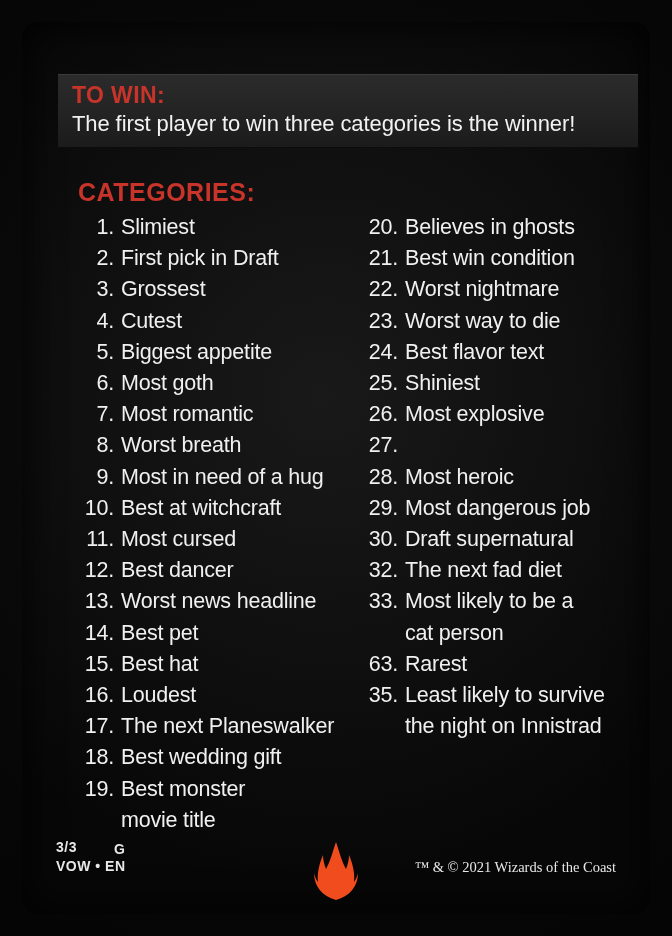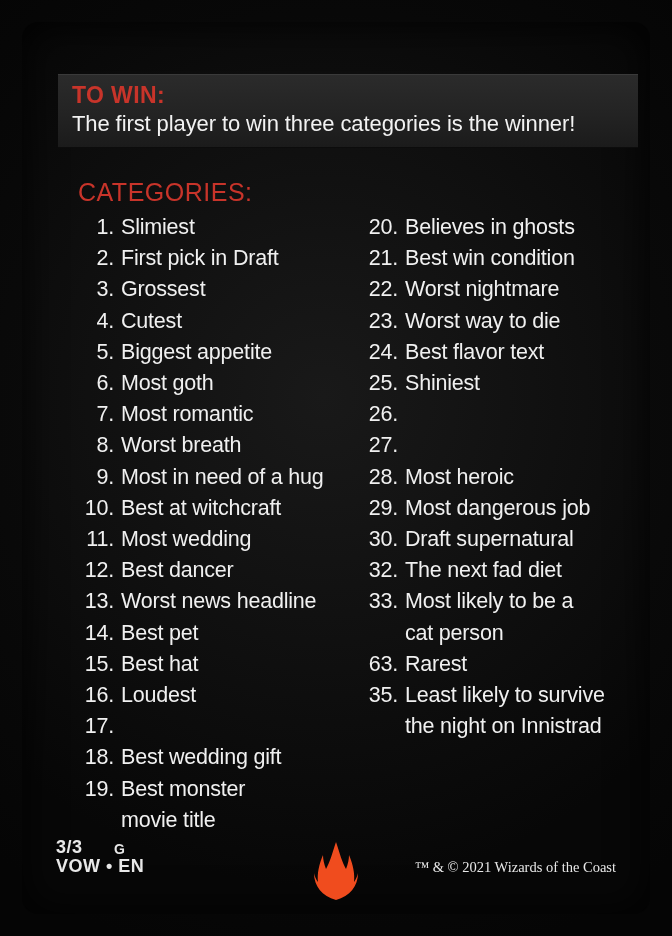--- a/index.html
+++ b/index.html
@@ -73,7 +73,7 @@
     top: 156px;
     color: #c8342a;
     font-size: 25px;
-    font-weight: normal;
+    font-weight: bold;
     letter-spacing: 0.5px;
   }
 

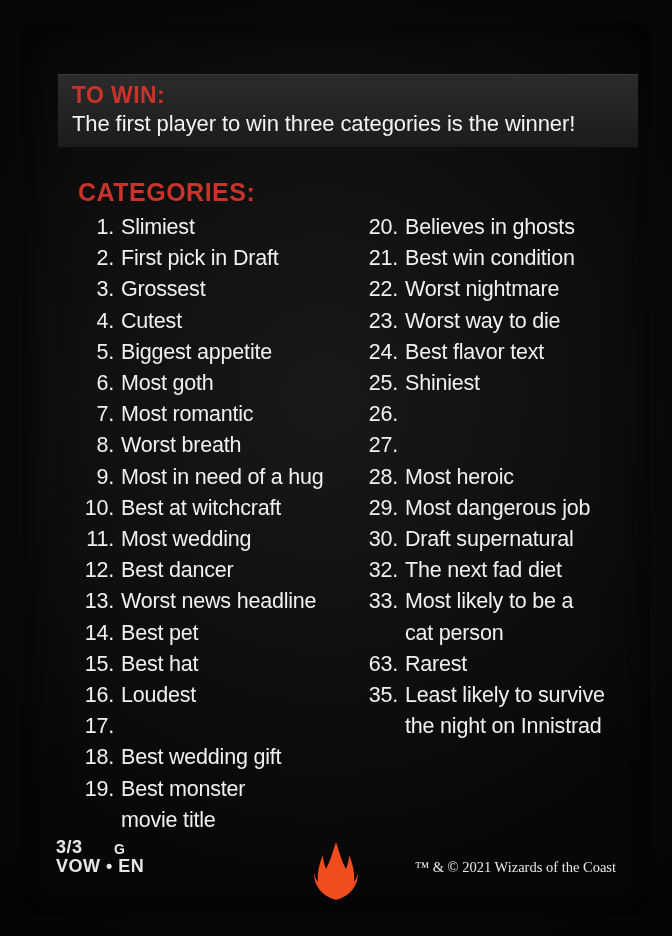--- a/index.html
+++ b/index.html
@@ -280,6 +280,7 @@
           </div>
           <div class="item">
             <span class="num">26.</span>
+            <span class="txt">Most explosive</span>
           </div>
           <div class="item">
             <span class="num">27.</span>

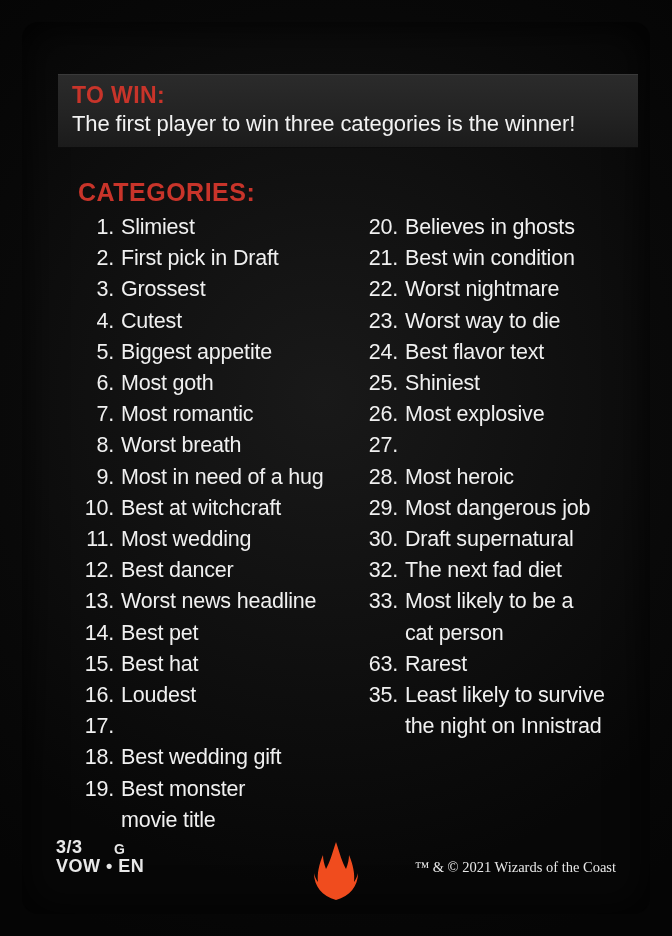--- a/index.html
+++ b/index.html
@@ -219,7 +219,7 @@
           </div>
           <div class="item">
             <span class="num">11.</span>
-            <span class="txt">Most wedding</span>
+            <span class="txt">Most cursed</span>
           </div>
           <div class="item">
             <span class="num">12.</span>

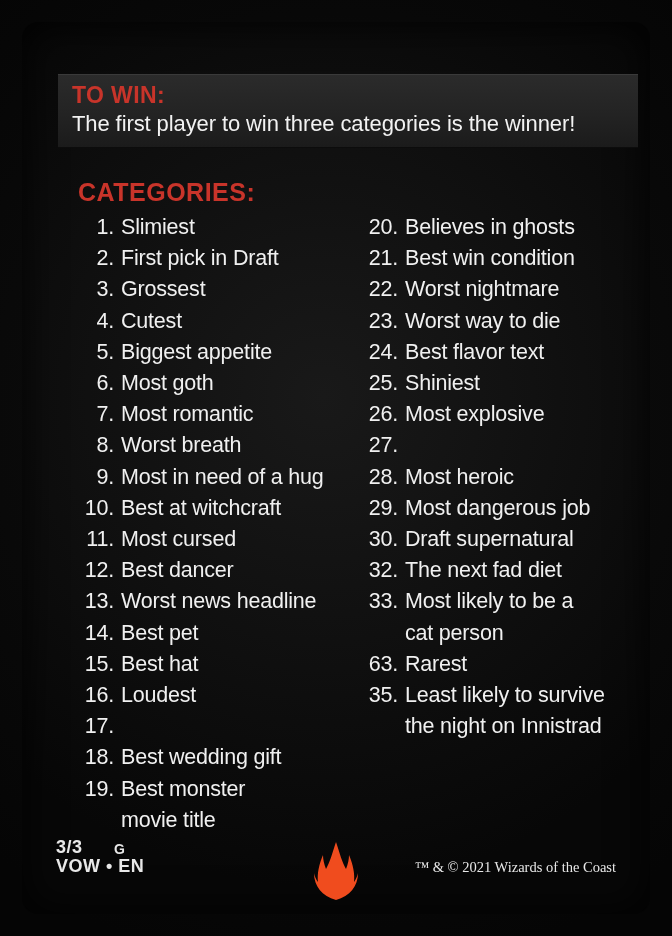--- a/index.html
+++ b/index.html
@@ -243,6 +243,7 @@
           </div>
           <div class="item">
             <span class="num">17.</span>
+            <span class="txt">The next Planeswalker</span>
           </div>
           <div class="item">
             <span class="num">18.</span>

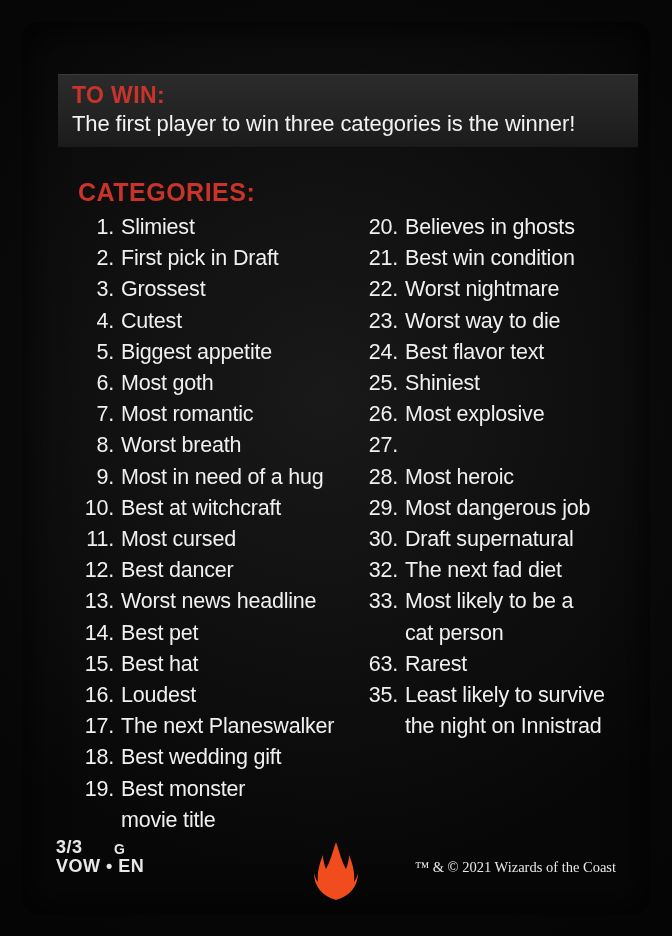--- a/index.html
+++ b/index.html
@@ -129,7 +129,7 @@
     left: 34px;
     bottom: 38px;
     color: #e8e8e8;
-    font-size: 18px;
+    font-size: 14px;
     line-height: 19px;
     font-family: "Liberation Serif", serif;
   }

